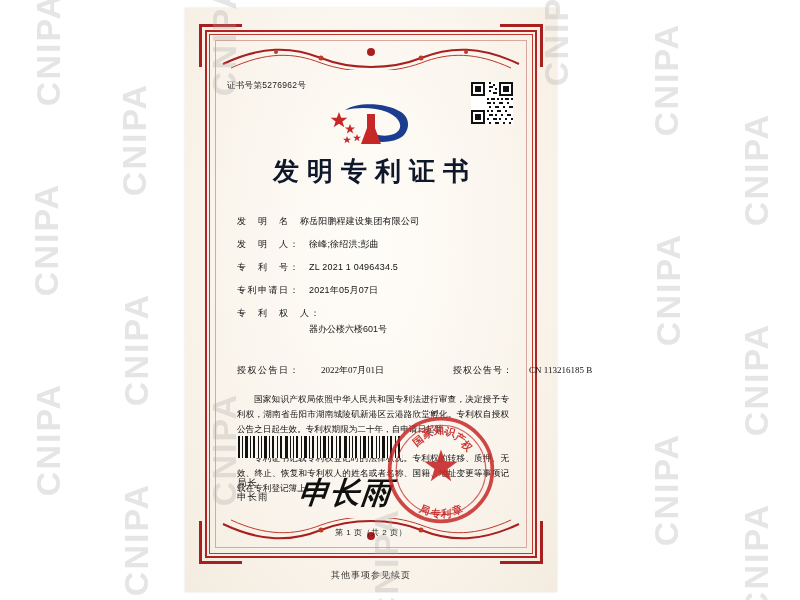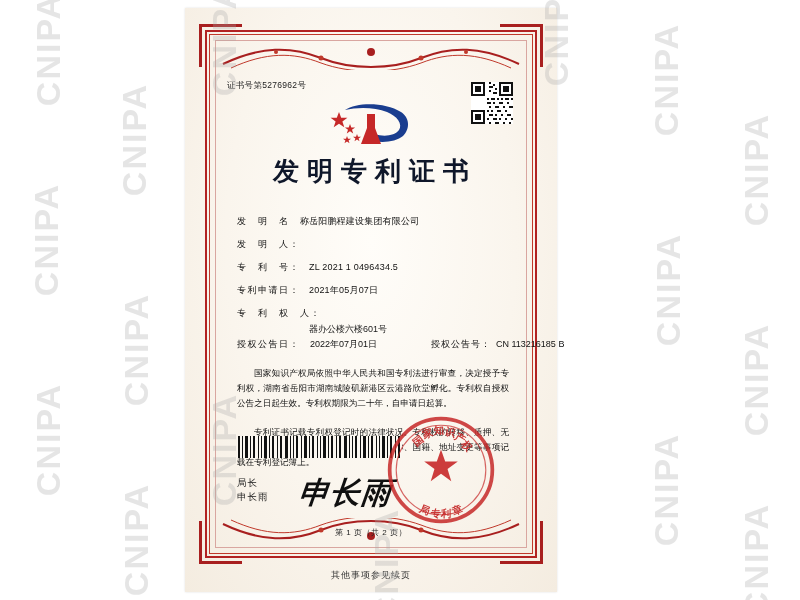--- a/index.html
+++ b/index.html
@@ -383,6 +383,7 @@
         </div>
         <div class="field">
           <span class="lbl">发　明　人：</span>
+          <span class="val">徐峰;徐绍洪;彭曲</span>
         </div>
         <div class="field">
           <span class="lbl">专　利　号：</span>

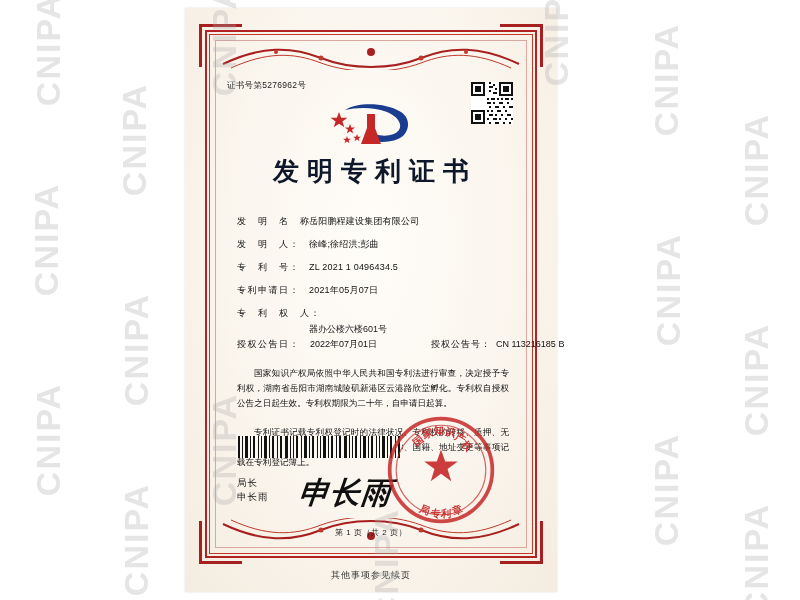--- a/index.html
+++ b/index.html
@@ -176,7 +176,7 @@
     font-size: 9px;
     line-height: 1.55;
     margin-top: -7px;
-    margin-bottom: 1px;
+    margin-bottom: 27px;
   }
   .para {
     font-size: 8.6px;

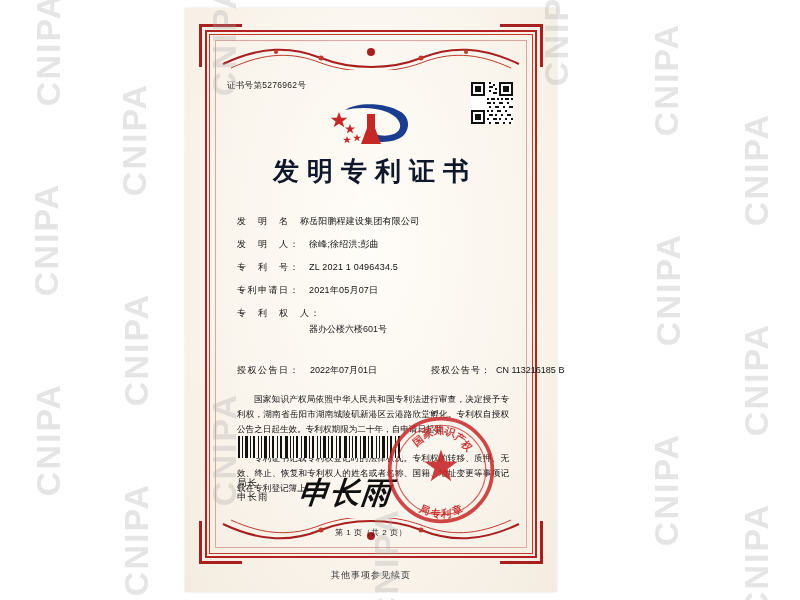--- a/index.html
+++ b/index.html
@@ -160,7 +160,8 @@
     letter-spacing: 0.2px;
   }
   .field.two-col {
-    gap: 1px;
+    gap: 12px;
+    font-family: Liberation Serif, serif;
   }
   .field .lbl2 {
     width: 64px;

